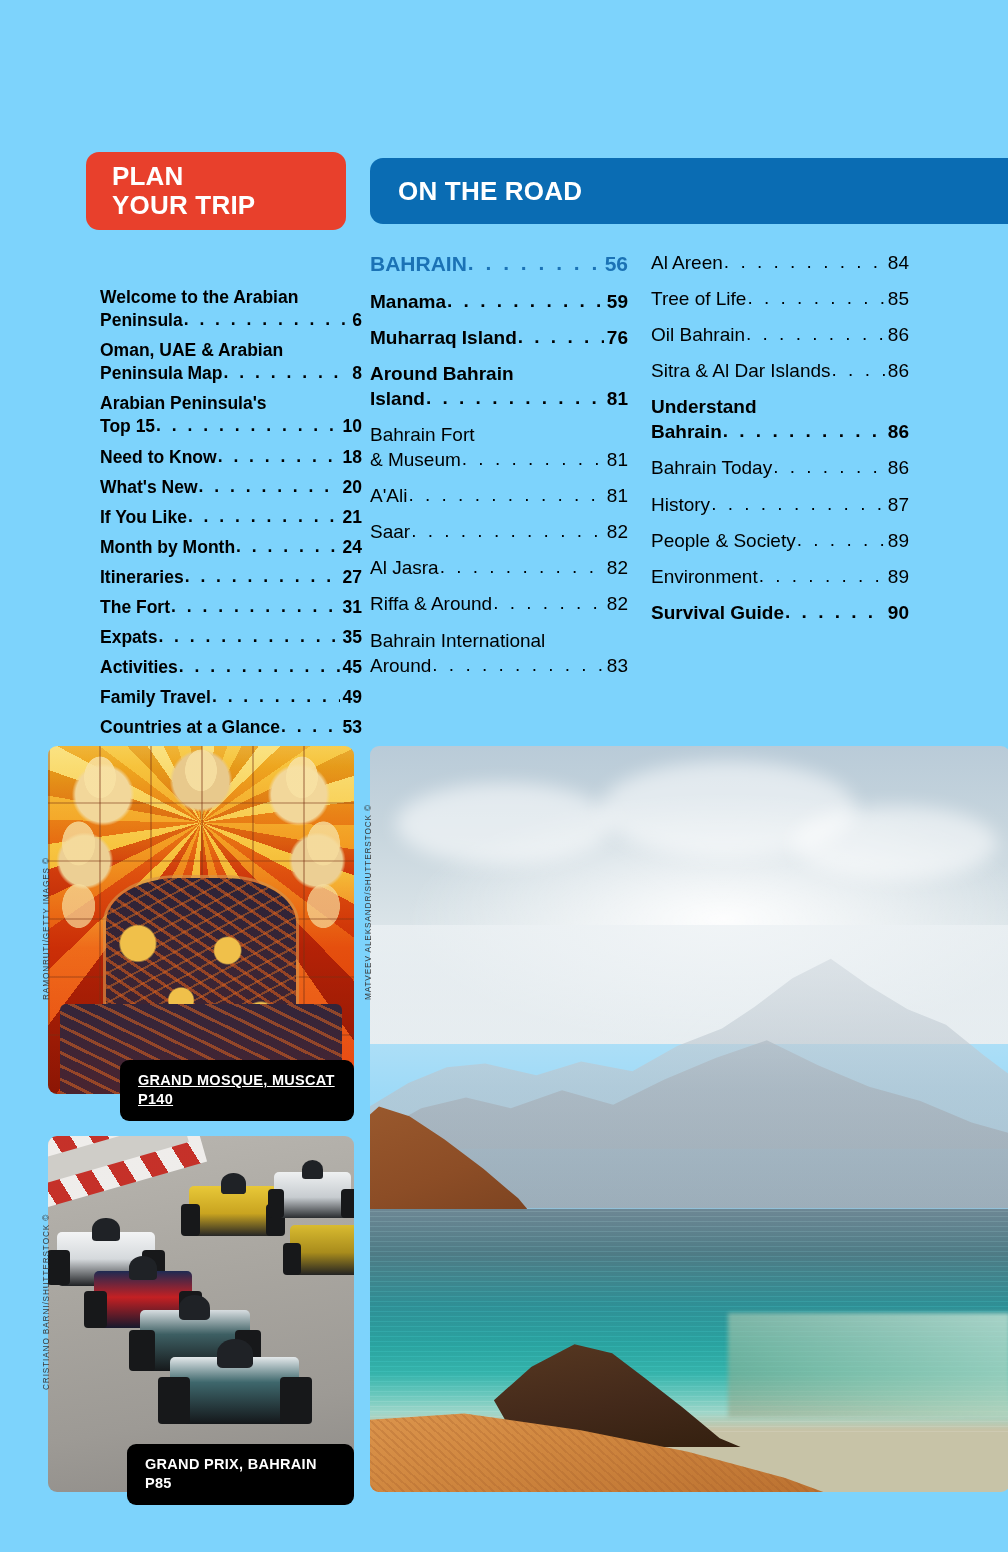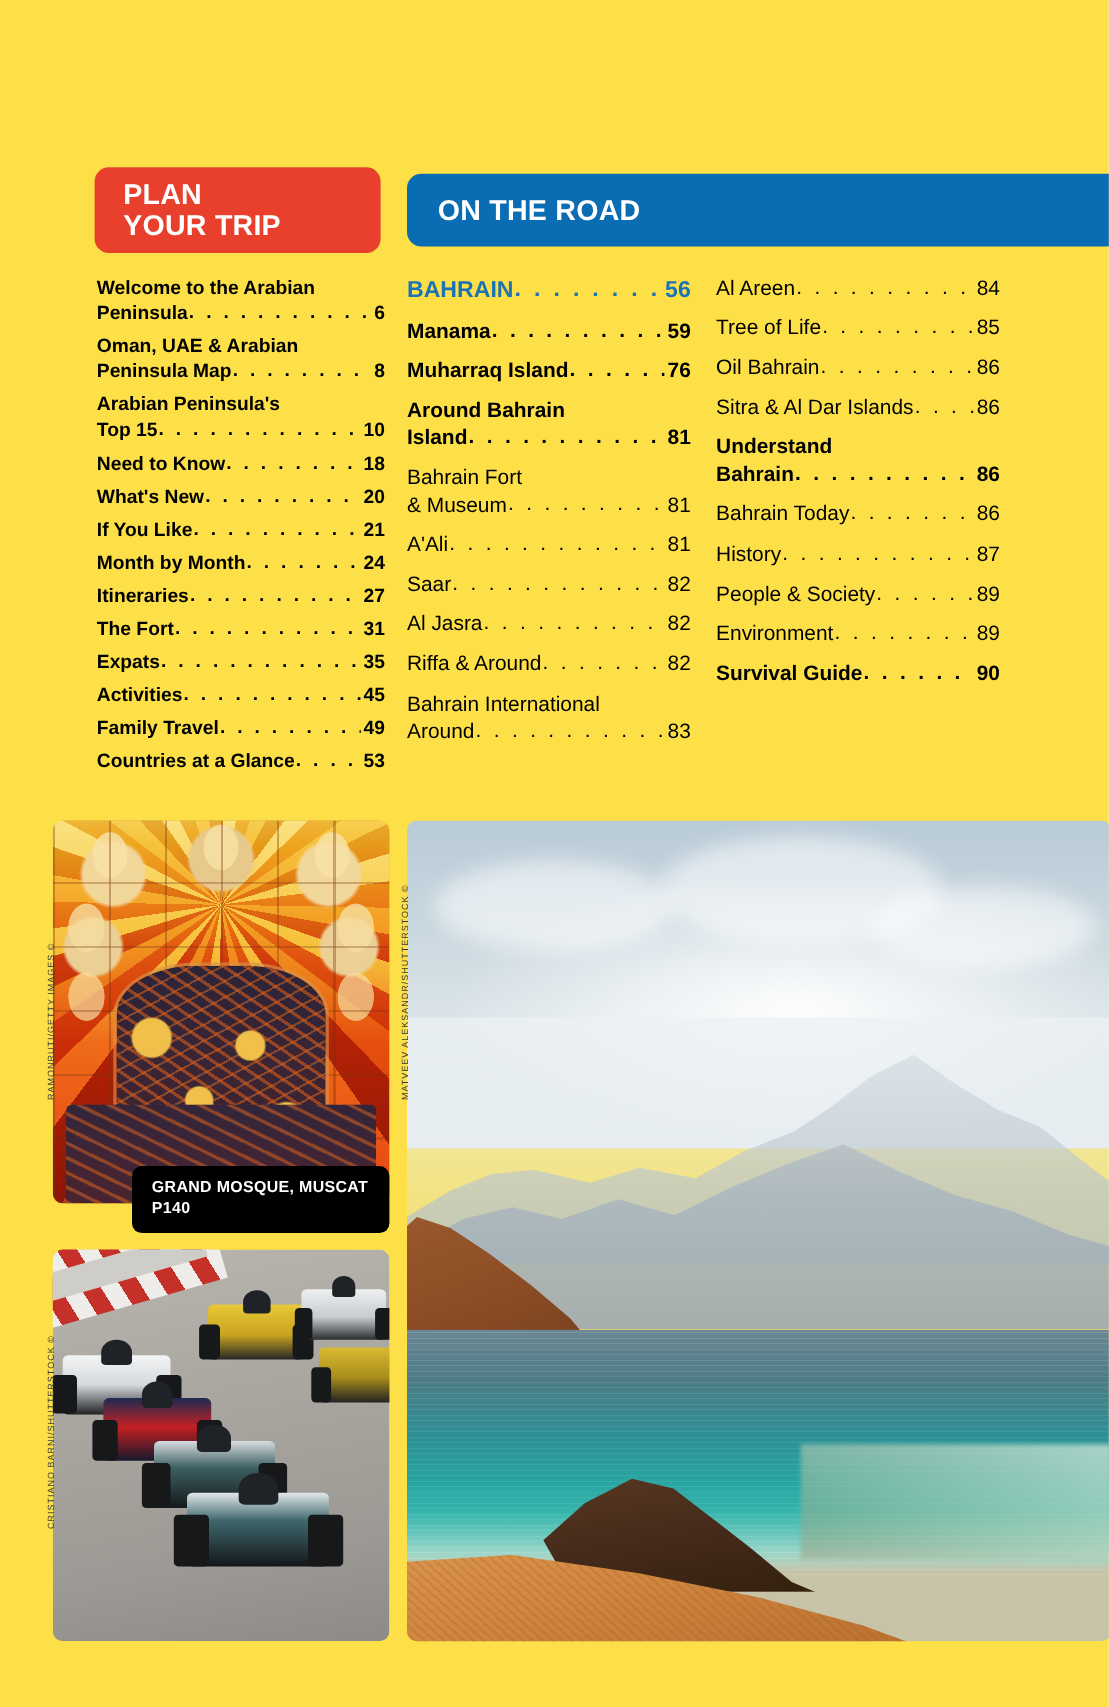--- a/index.html
+++ b/index.html
@@ -16,7 +16,7 @@
     position: relative;
     width: 1008px;
     height: 1552px;
-    background: #fde047;
+    background: #7dd3fc;
   }
 
   

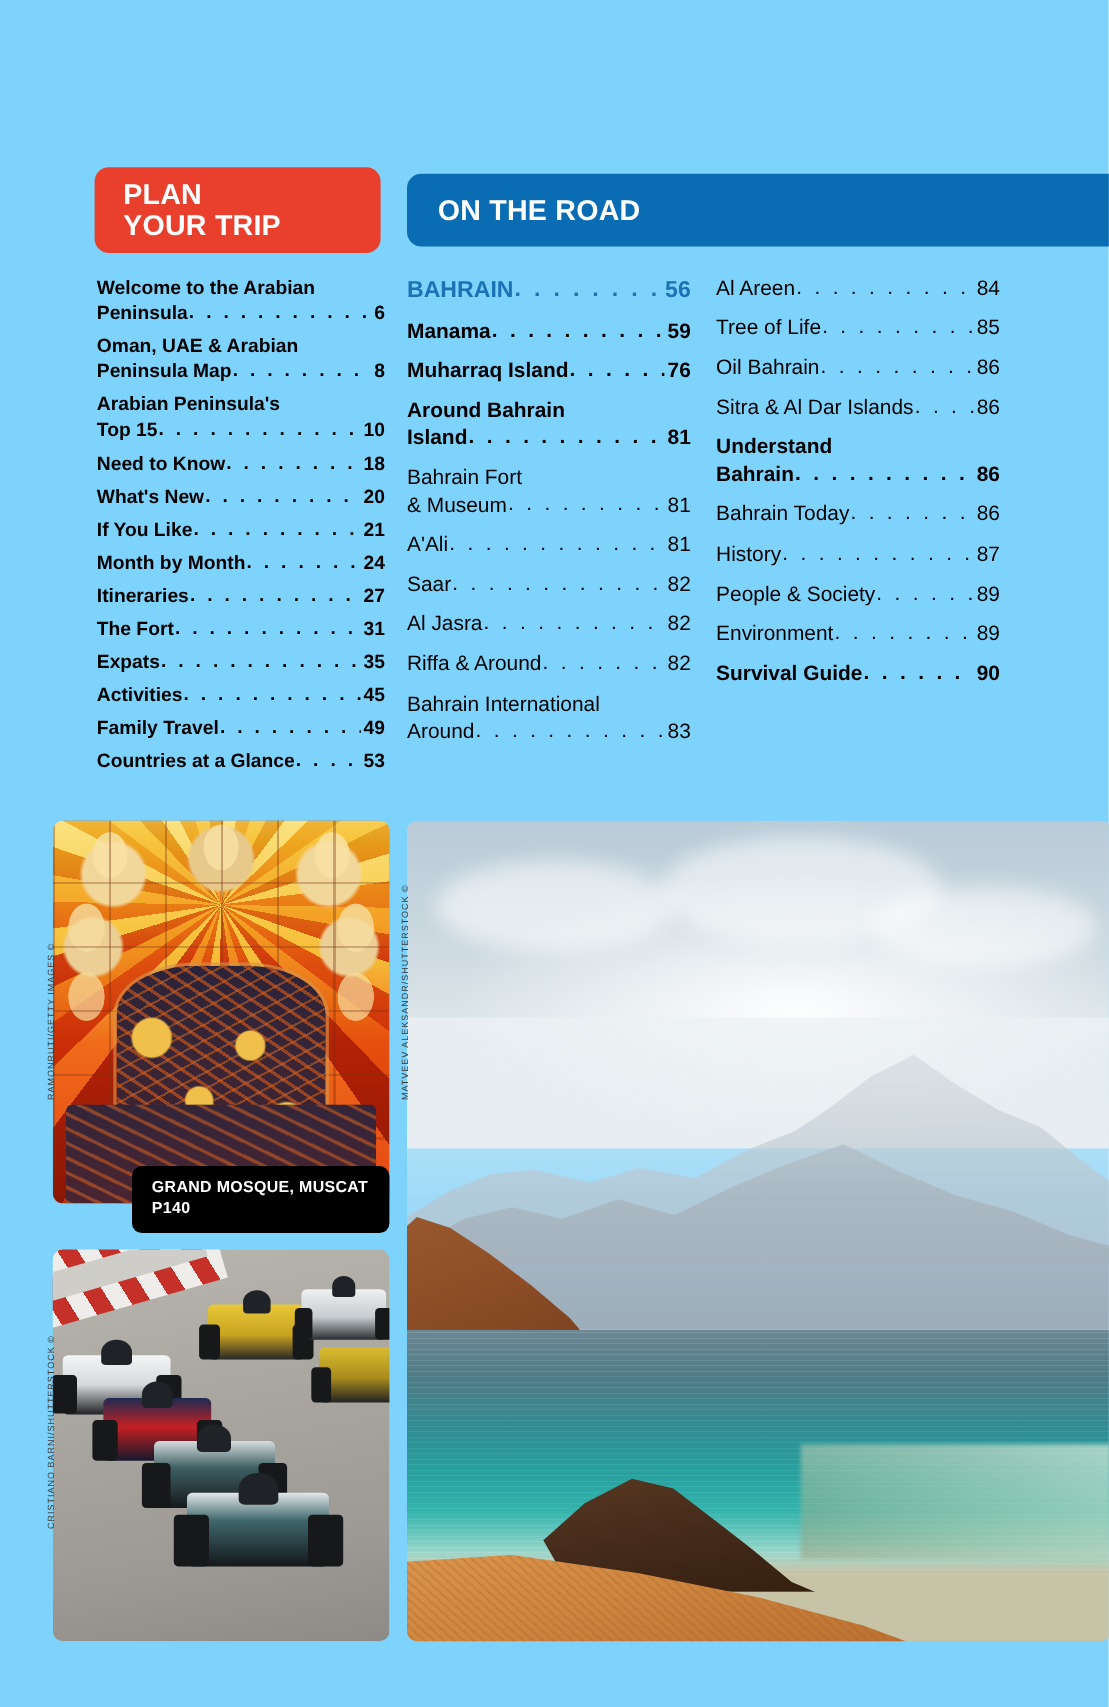--- a/index.html
+++ b/index.html
@@ -58,7 +58,7 @@
     position: absolute;
     top: 250px;
   }
-  .col-1 { left: 88px;  width: 262px; }
+  .col-1 { left: 100px;  width: 262px; margin-top: 36px; }
   .col-2 { left: 370px; width: 258px; }
   .col-3 { left: 651px; width: 258px; }
 

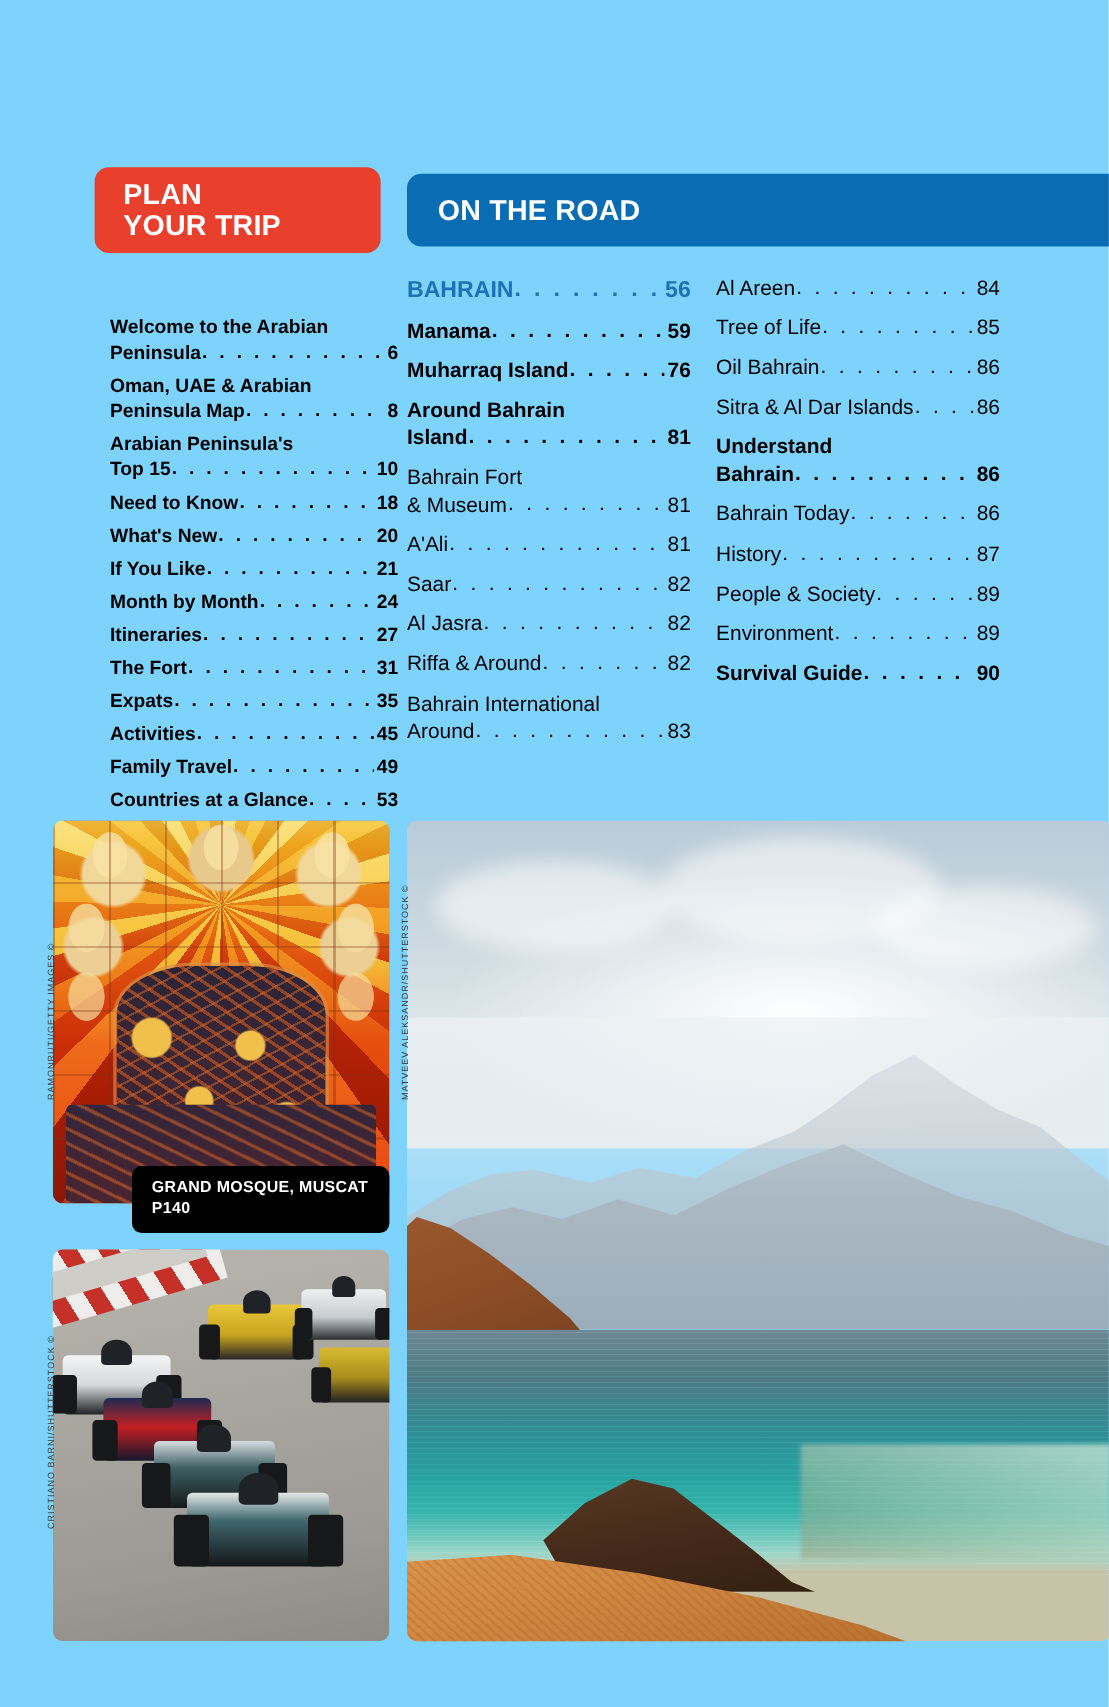--- a/index.html
+++ b/index.html
@@ -300,7 +300,7 @@
     letter-spacing: 0.3px;
     padding: 11px 16px 12px 18px;
   }
-  .caption-mosque { left: 120px; top: 1060px; width: 234px; }
+  .caption-mosque { left: 120px; top: 1060px; width: 234px; text-decoration: underline; }
   .caption-f1     { left: 127px; top: 1444px; width: 227px; }
 
   

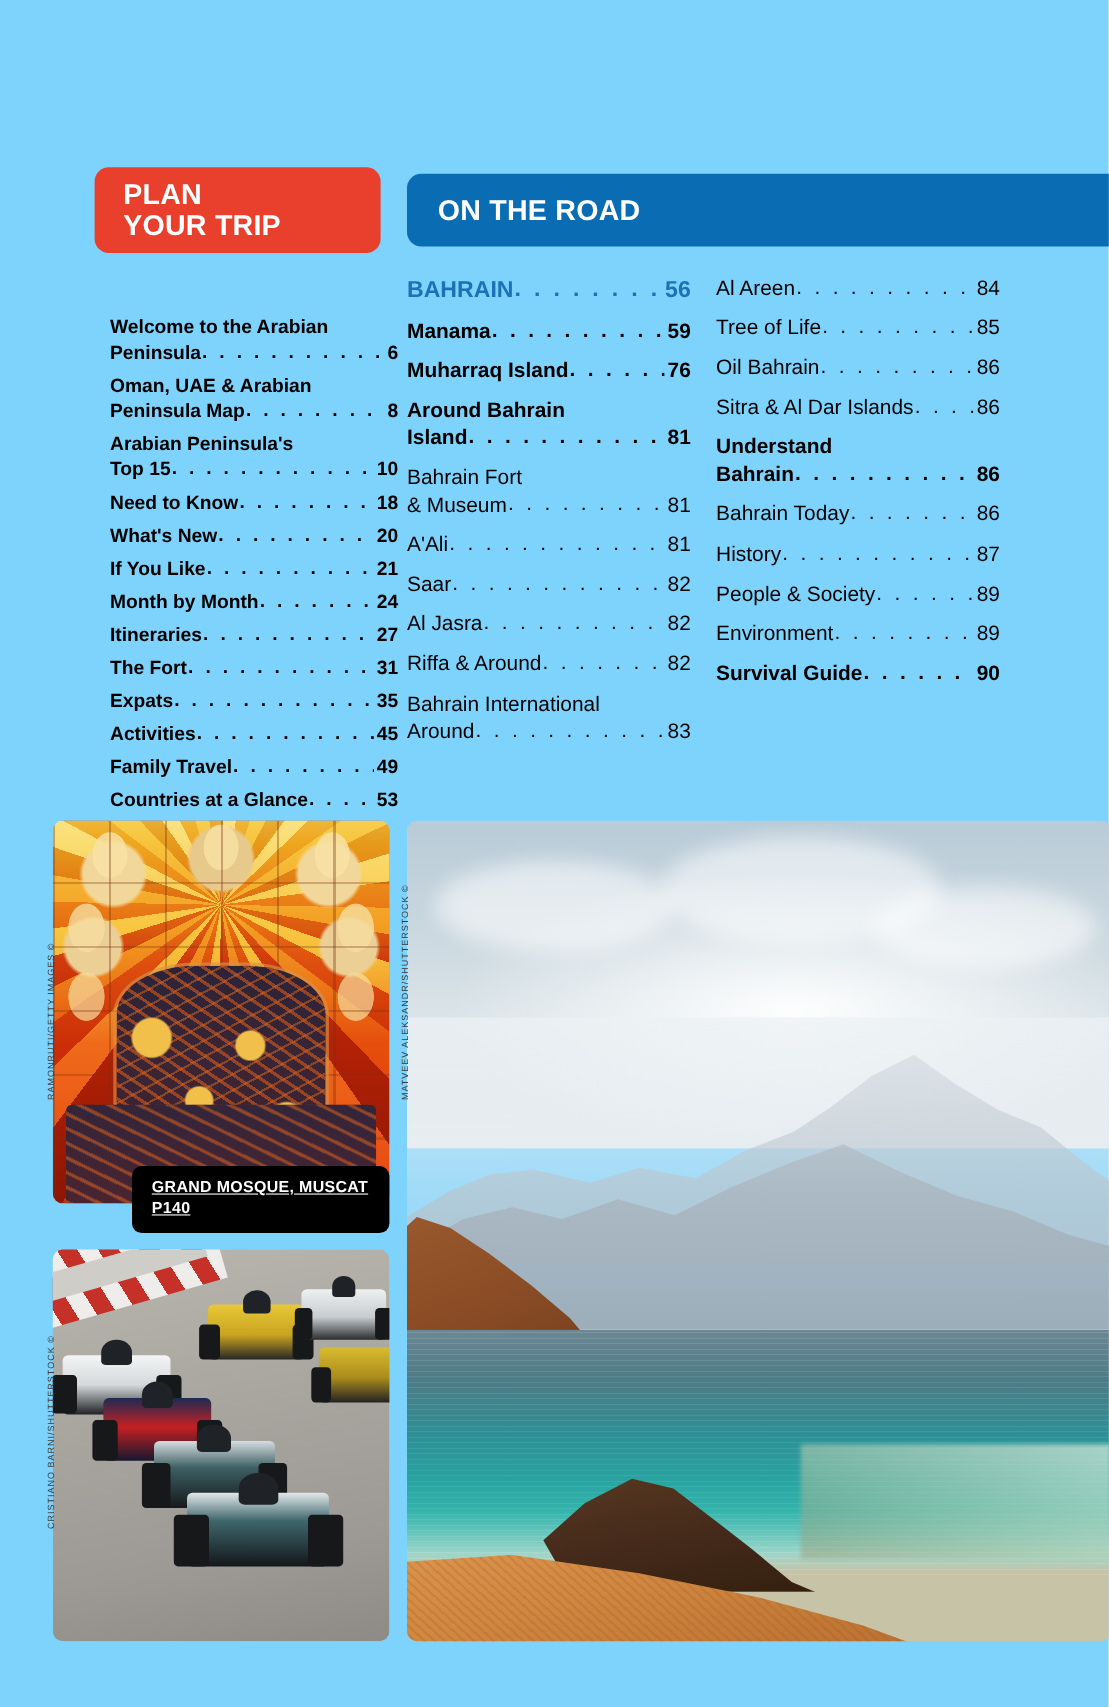--- a/index.html
+++ b/index.html
@@ -644,6 +644,9 @@
       <div class="tyre" style="right:-10%; top:30%; width:25%; height:70%;"></div>
       <div class="halo"></div>
     </div>
+  </div>
+  <div class="caption caption-f1">
+    <div>GRAND PRIX, BAHRAIN P85</div>
   </div>
   <div class="credit credit-f1">CRISTIANO BARNI/SHUTTERSTOCK ©</div>
 

